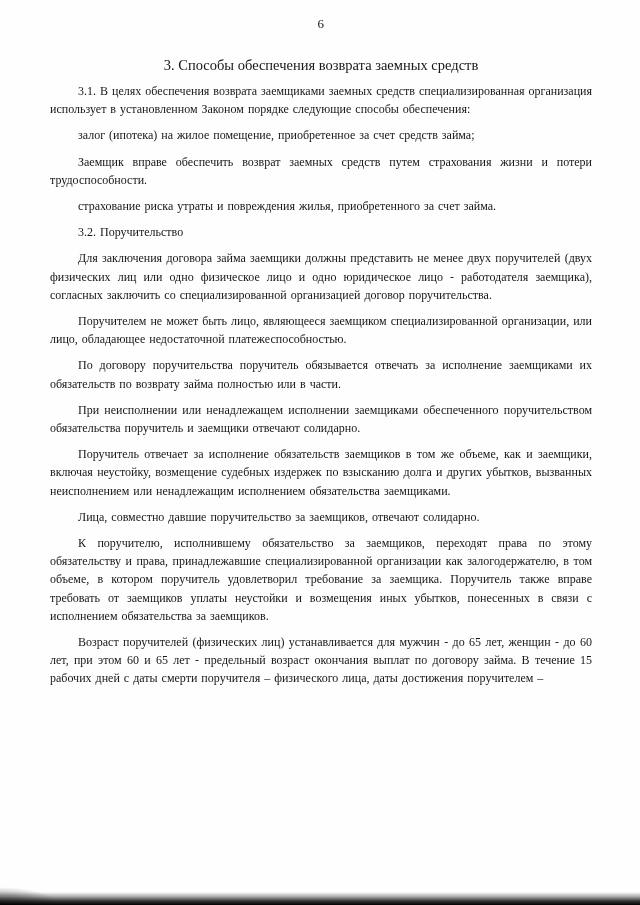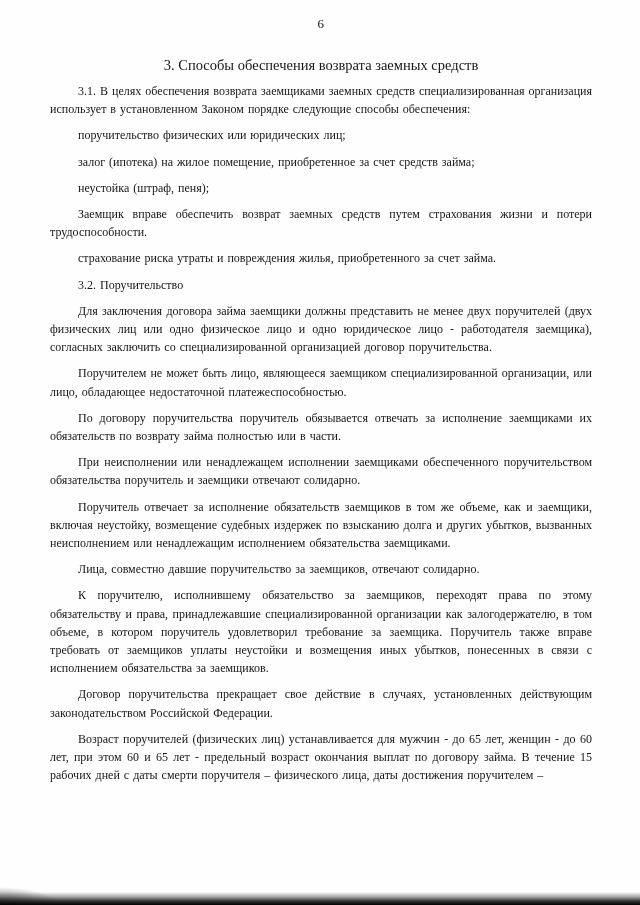--- a/index.html
+++ b/index.html
@@ -74,7 +74,6 @@
     <div class="page-number">6</div>
     <div class="heading">3. Способы обеспечения возврата заемных средств</div>
     <p class="para">3.1. В целях обеспечения возврата заемщиками заемных средств специализированная организация использует в установленном Законом порядке следующие способы обеспечения:</p>
-    <p class="para">поручительство физических или юридических лиц;</p>
     <p class="para">залог (ипотека) на жилое помещение, приобретенное за счет средств займа;</p>
     <p class="para">неустойка (штраф, пеня);</p>
     <p class="para">Заемщик вправе обеспечить возврат заемных средств путем страхования жизни и потери трудоспособности.</p>

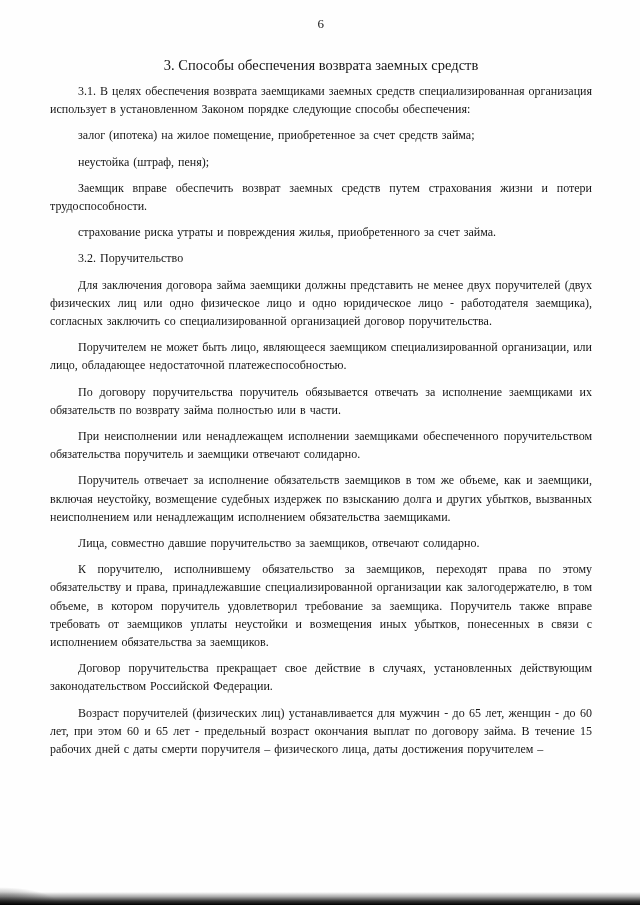--- a/index.html
+++ b/index.html
@@ -75,7 +75,6 @@
     <div class="heading">3. Способы обеспечения возврата заемных средств</div>
     <p class="para">3.1. В целях обеспечения возврата заемщиками заемных средств специализированная организация использует в установленном Законом порядке следующие способы обеспечения:</p>
     <p class="para">залог (ипотека) на жилое помещение, приобретенное за счет средств займа;</p>
-    <p class="para">неустойка (штраф, пеня);</p>
     <p class="para">Заемщик вправе обеспечить возврат заемных средств путем страхования жизни и потери трудоспособности.</p>
     <p class="para">страхование риска утраты и повреждения жилья, приобретенного за счет займа.</p>
     <p class="para">3.2. Поручительство</p>

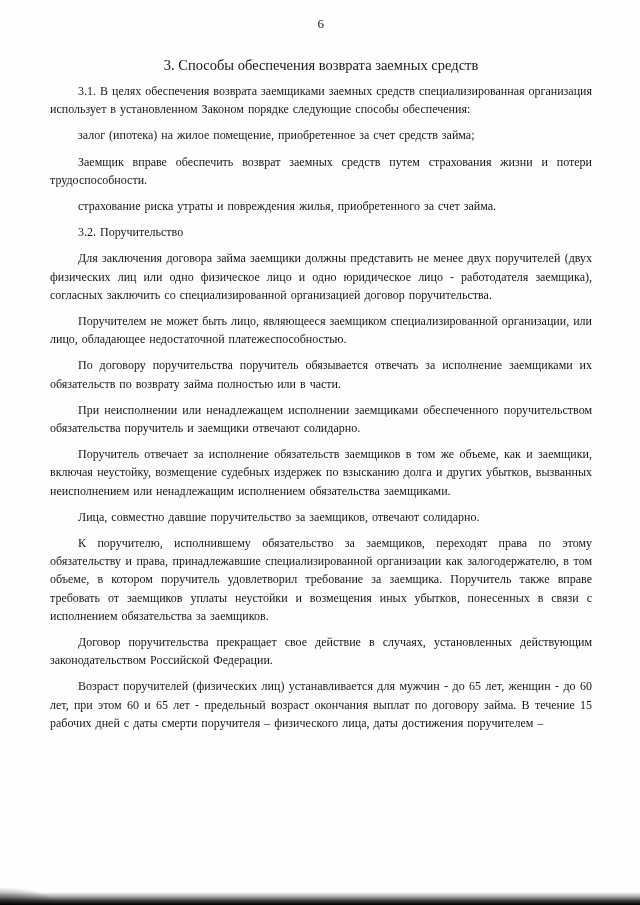--- a/index.html
+++ b/index.html
@@ -85,7 +85,6 @@
     <p class="para">Поручитель отвечает за исполнение обязательств заемщиков в том же объеме, как и заемщики, включая неустойку, возмещение судебных издержек по взысканию долга и других убытков, вызванных неисполнением или ненадлежащим исполнением обязательства заемщиками.</p>
     <p class="para">Лица, совместно давшие поручительство за заемщиков, отвечают солидарно.</p>
     <p class="para">К поручителю, исполнившему обязательство за заемщиков, переходят права по этому обязательству и права, принадлежавшие специализированной организации как залогодержателю, в том объеме, в котором поручитель удовлетворил требование за заемщика. Поручитель также вправе требовать от заемщиков уплаты неустойки и возмещения иных убытков, понесенных в связи с исполнением обязательства за заемщиков.</p>
-    <p class="para">Договор поручительства прекращает свое действие в случаях, установленных действующим законодательством Российской Федерации.</p>
     <p class="para">Возраст поручителей (физических лиц) устанавливается для мужчин - до 65 лет, женщин - до 60 лет, при этом 60 и 65 лет - предельный возраст окончания выплат по договору займа. В течение 15 рабочих дней с даты смерти поручителя – физического лица, даты достижения поручителем –</p>
   </div>
   <div class="scan-smudge"></div>

